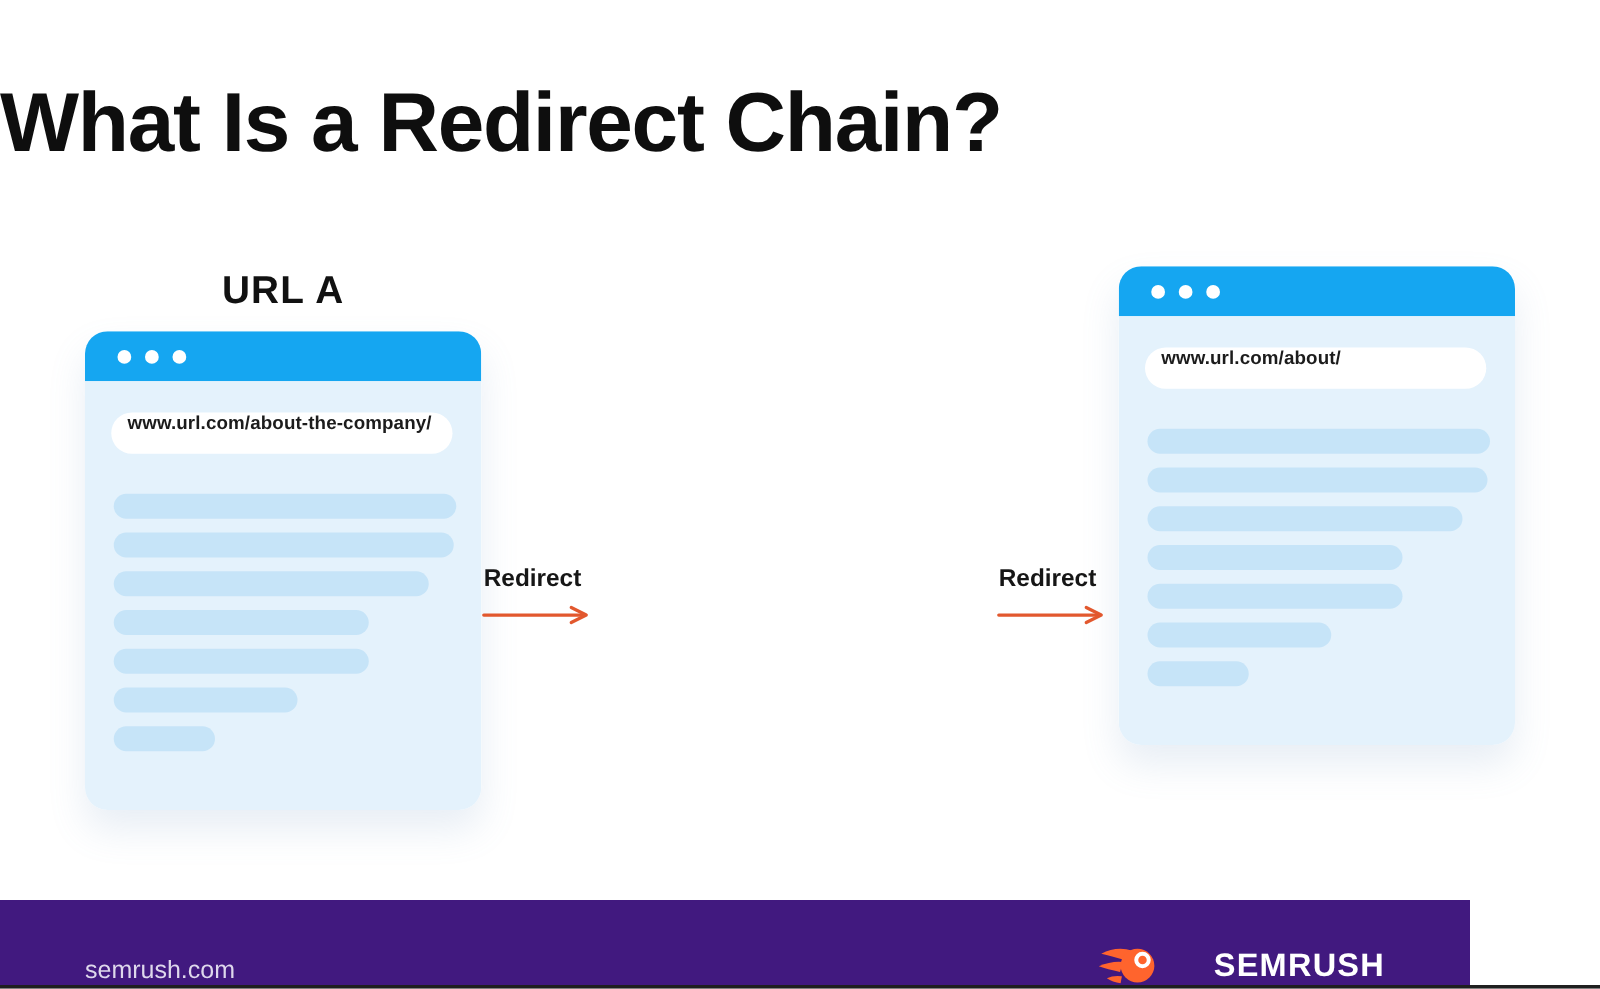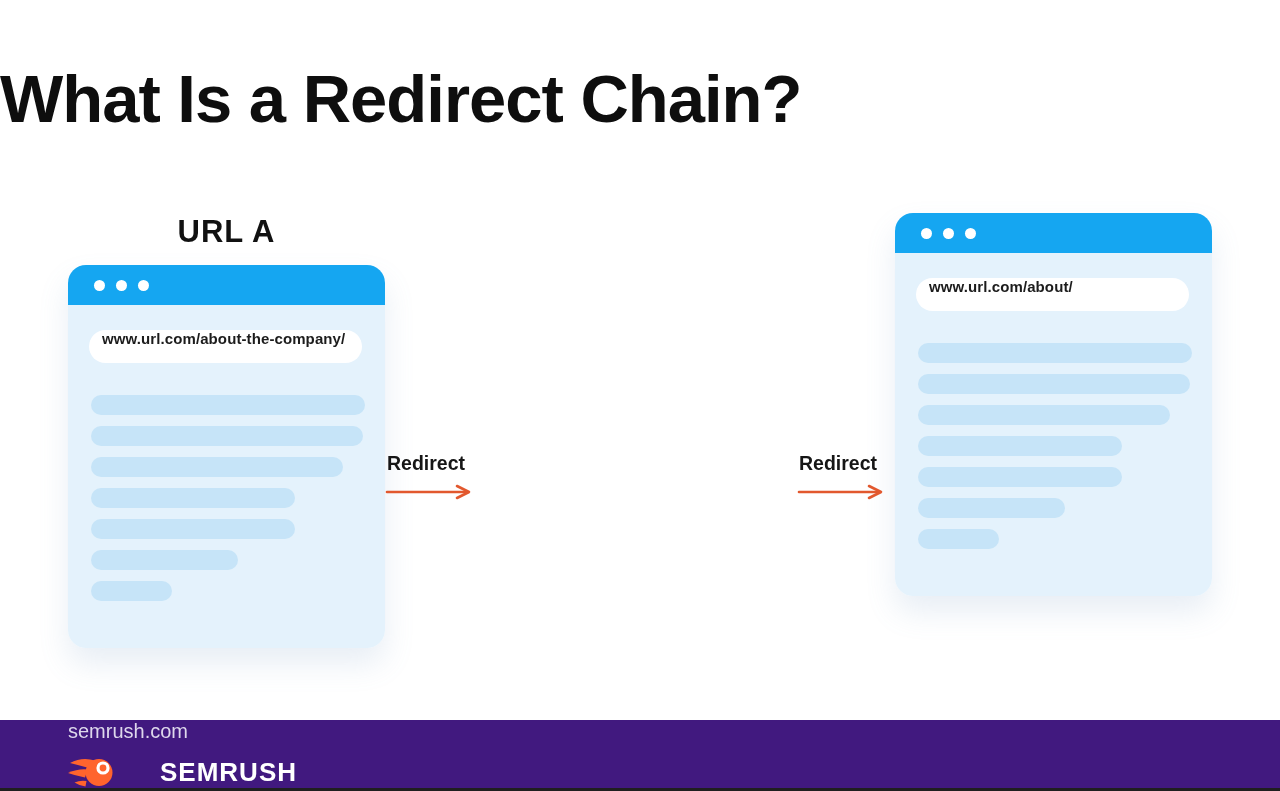--- a/index.html
+++ b/index.html
@@ -59,11 +59,10 @@
   .connector .arrow{display:block;margin:9px auto 0;}
 
   .footer{
-    position:absolute;left:0;top:720px;width:1280px;height:68px;
+    position:absolute;left:0;top:720px;width:1176px;height:68px;
     background:var(--footer-purple);
-    display:flex;align-items:flex-start;justify-content:space-between;
+    display:flex;align-items:flex-end;justify-content:space-between;
     padding:0 68px;
-    flex-direction:column;
   }
   .footer-site{font-size:20px;color:#DED8EC;}
   .brand{display:flex;align-items:center;gap:9px;}

